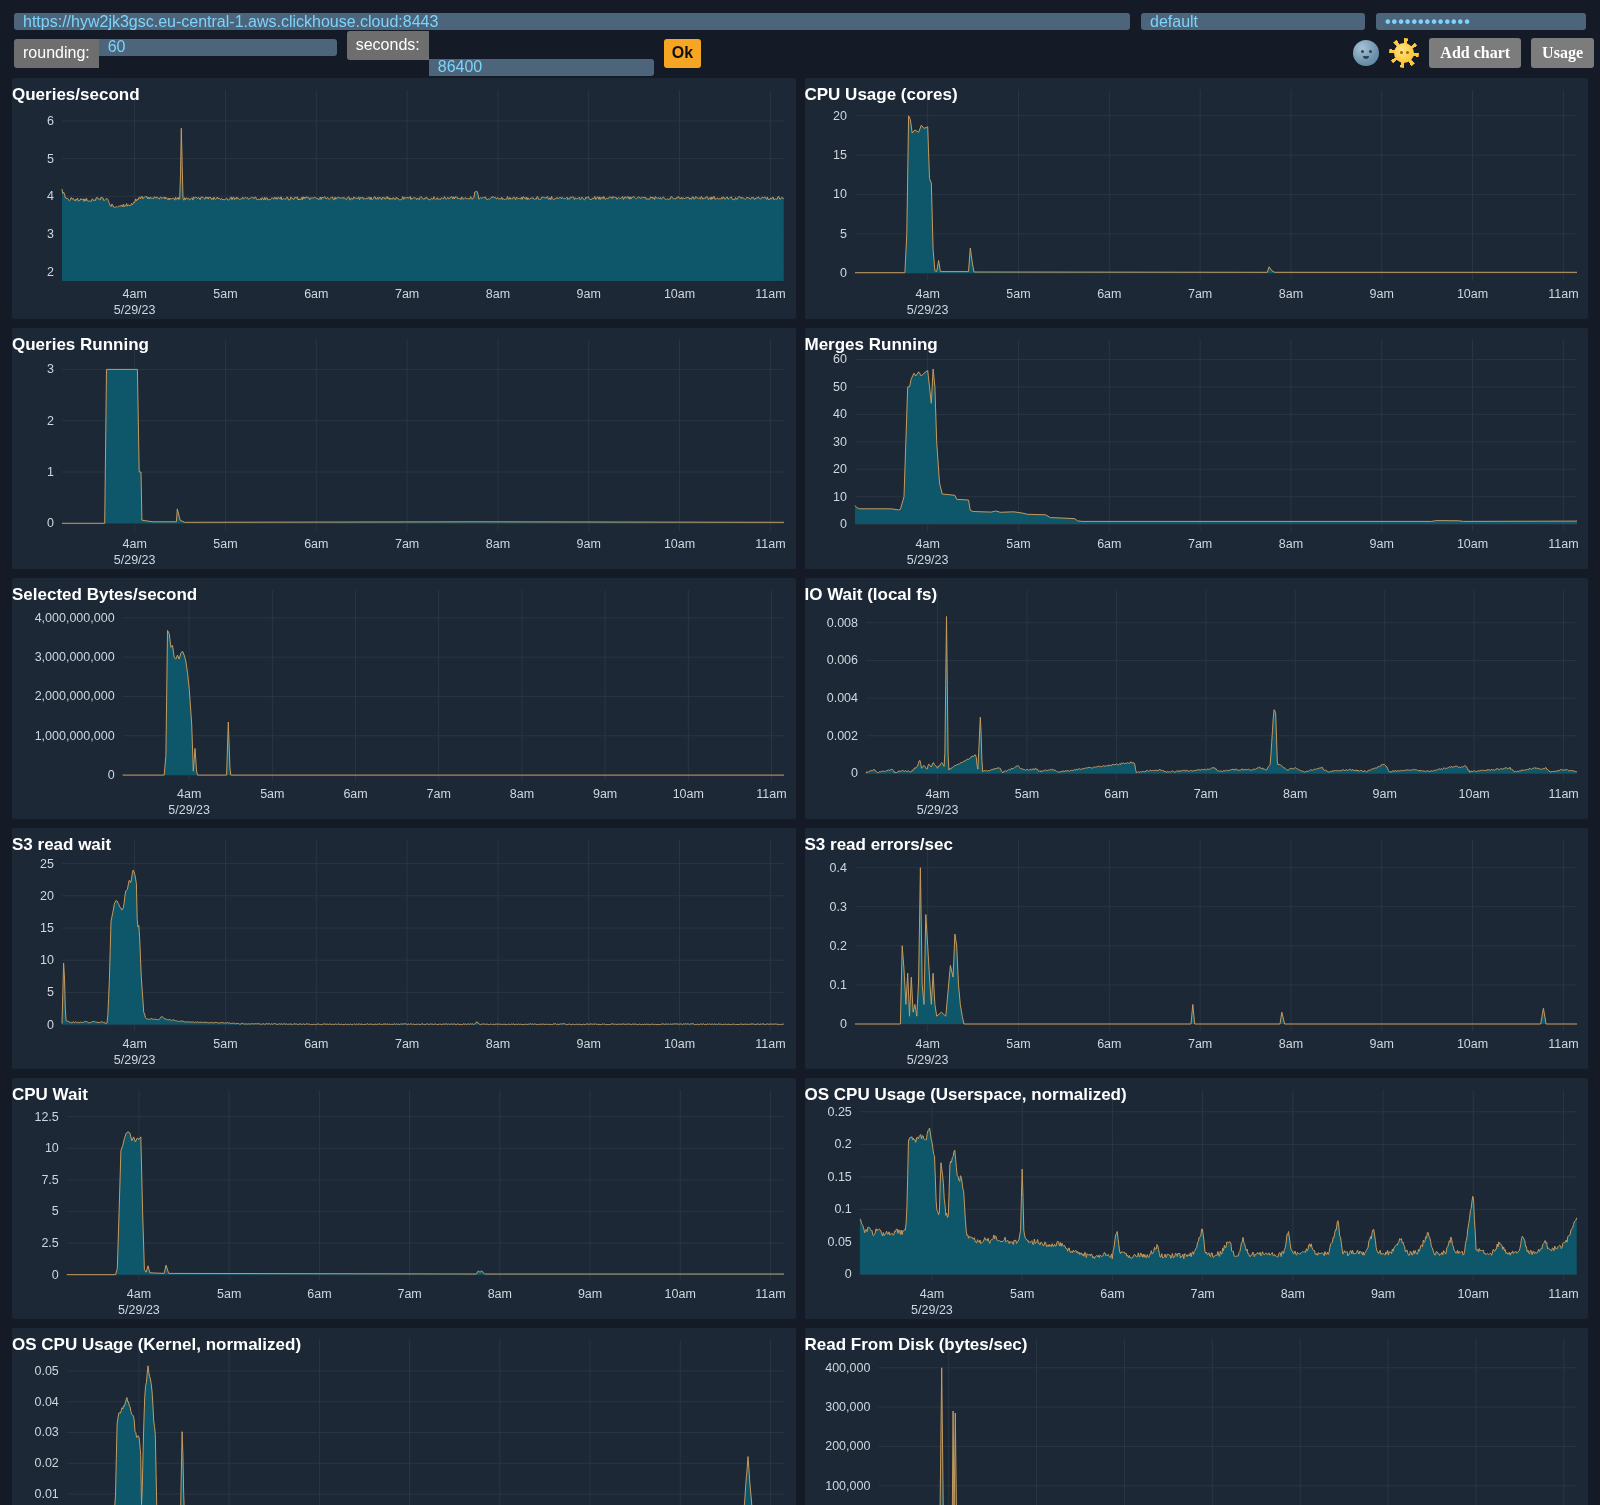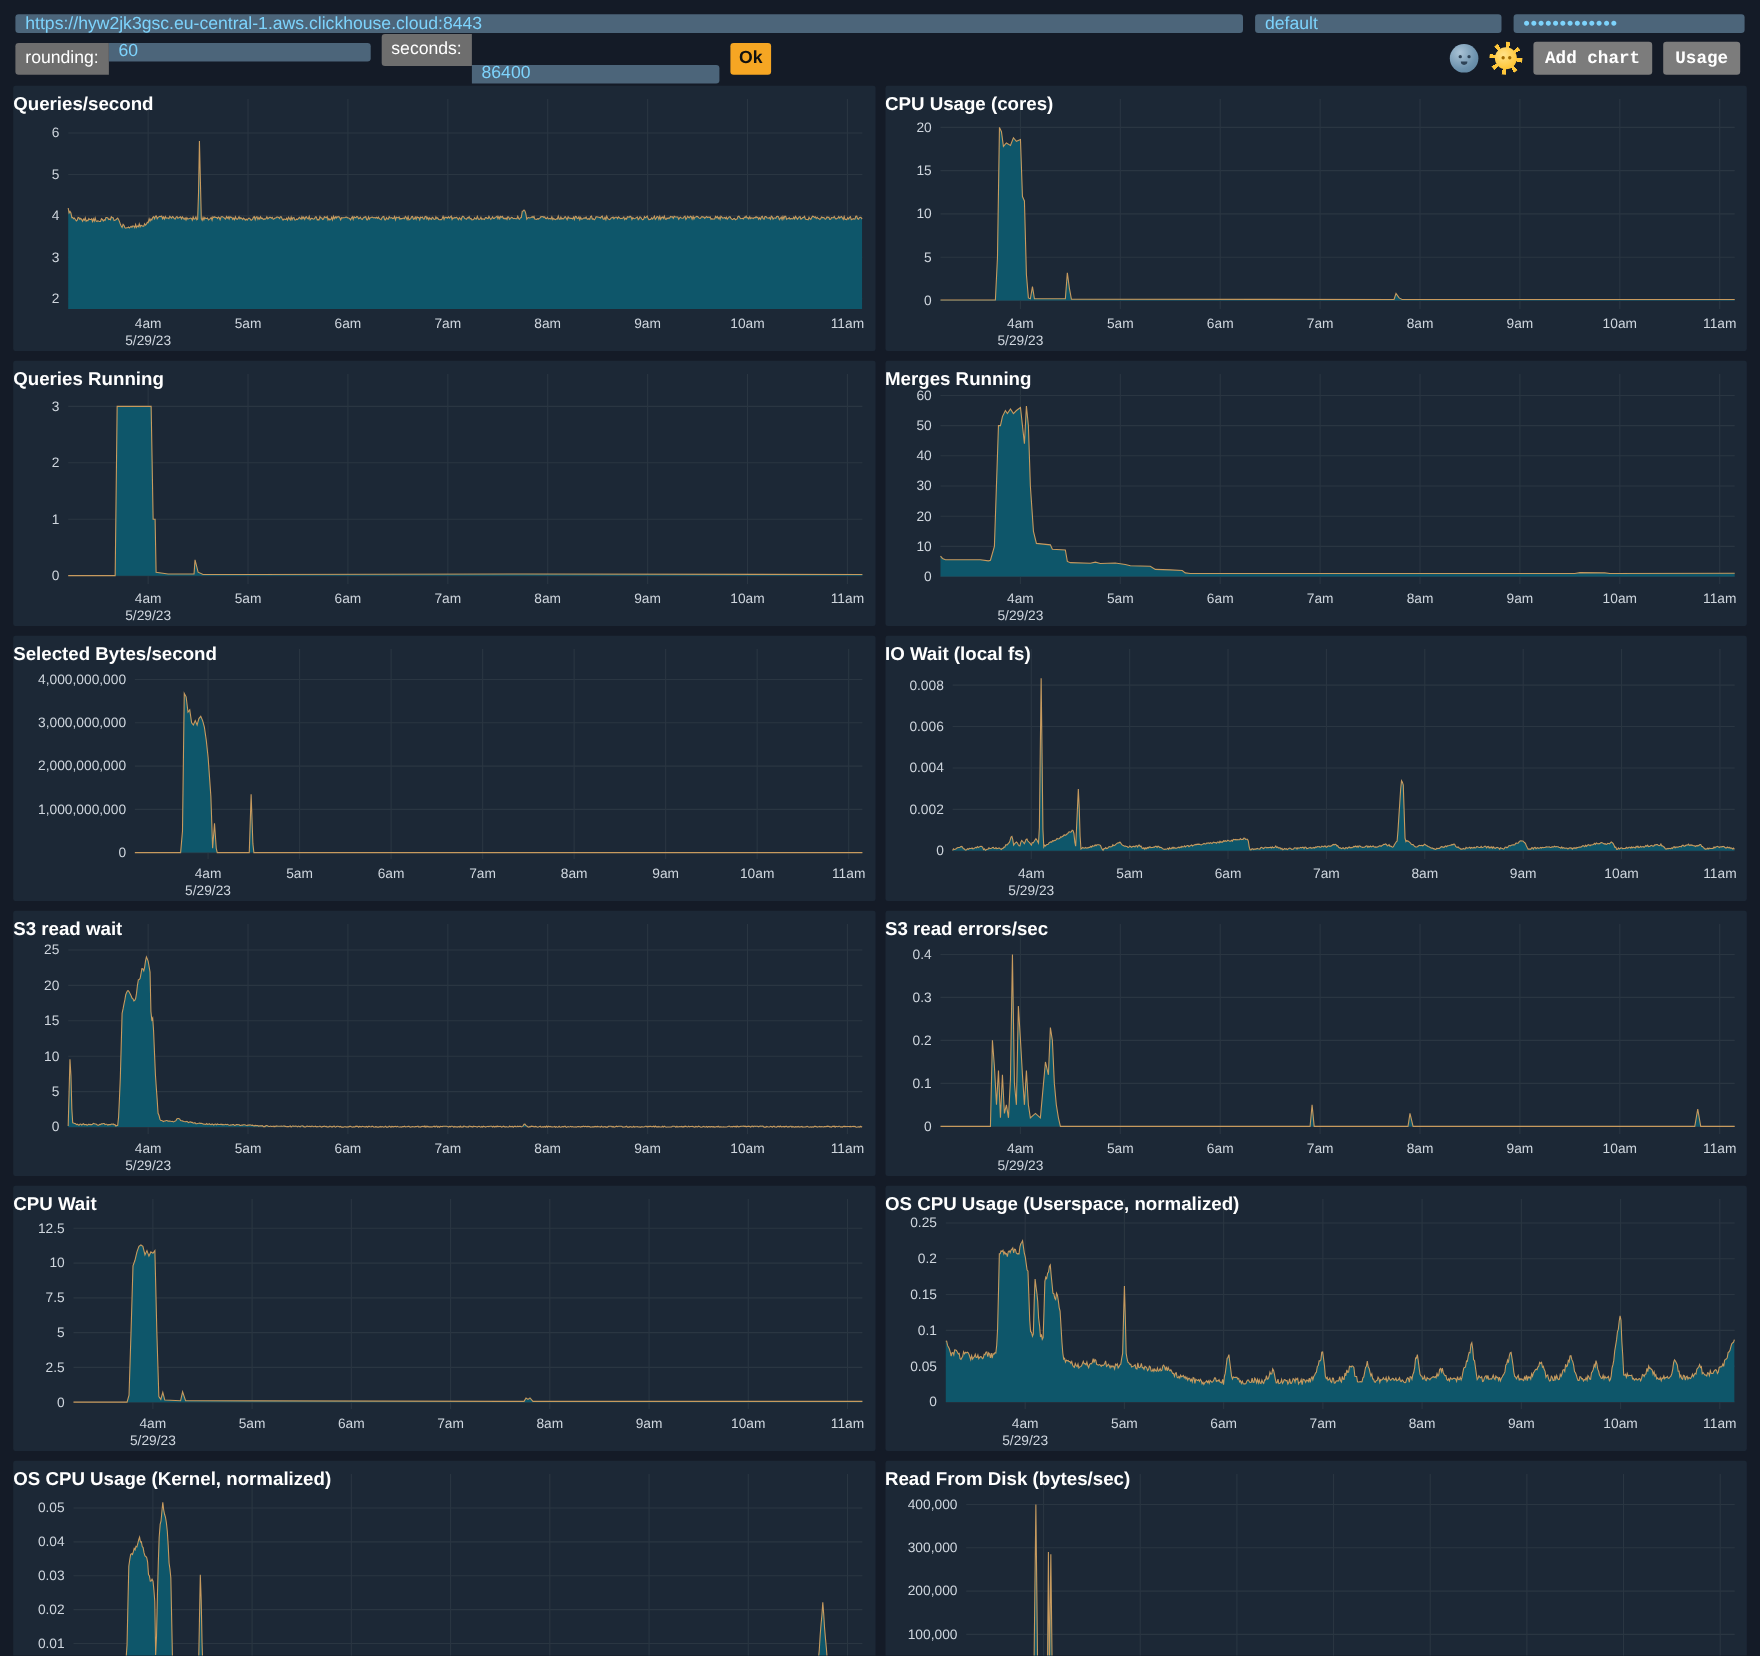--- a/index.html
+++ b/index.html
@@ -10,7 +10,7 @@
   .url-input{flex:1;}
   .user-input{width:224px;}
   .pass-input{width:210px;letter-spacing:1px;font-weight:bold;}
-  .toolbar2{display:flex;align-items:center;gap:10px;padding:7px 18px 0 14px;height:32px;}
+  .toolbar2{display:flex;align-items:center;gap:10px;padding:7px 6px 0 14px;height:32px;}
   .pair{display:flex;}
   .labelbox{background:#6e6e6e;color:#fff;padding:0 9px;border-radius:3px 0 0 3px;font-size:16px;
     height:29px;display:flex;align-items:center;}

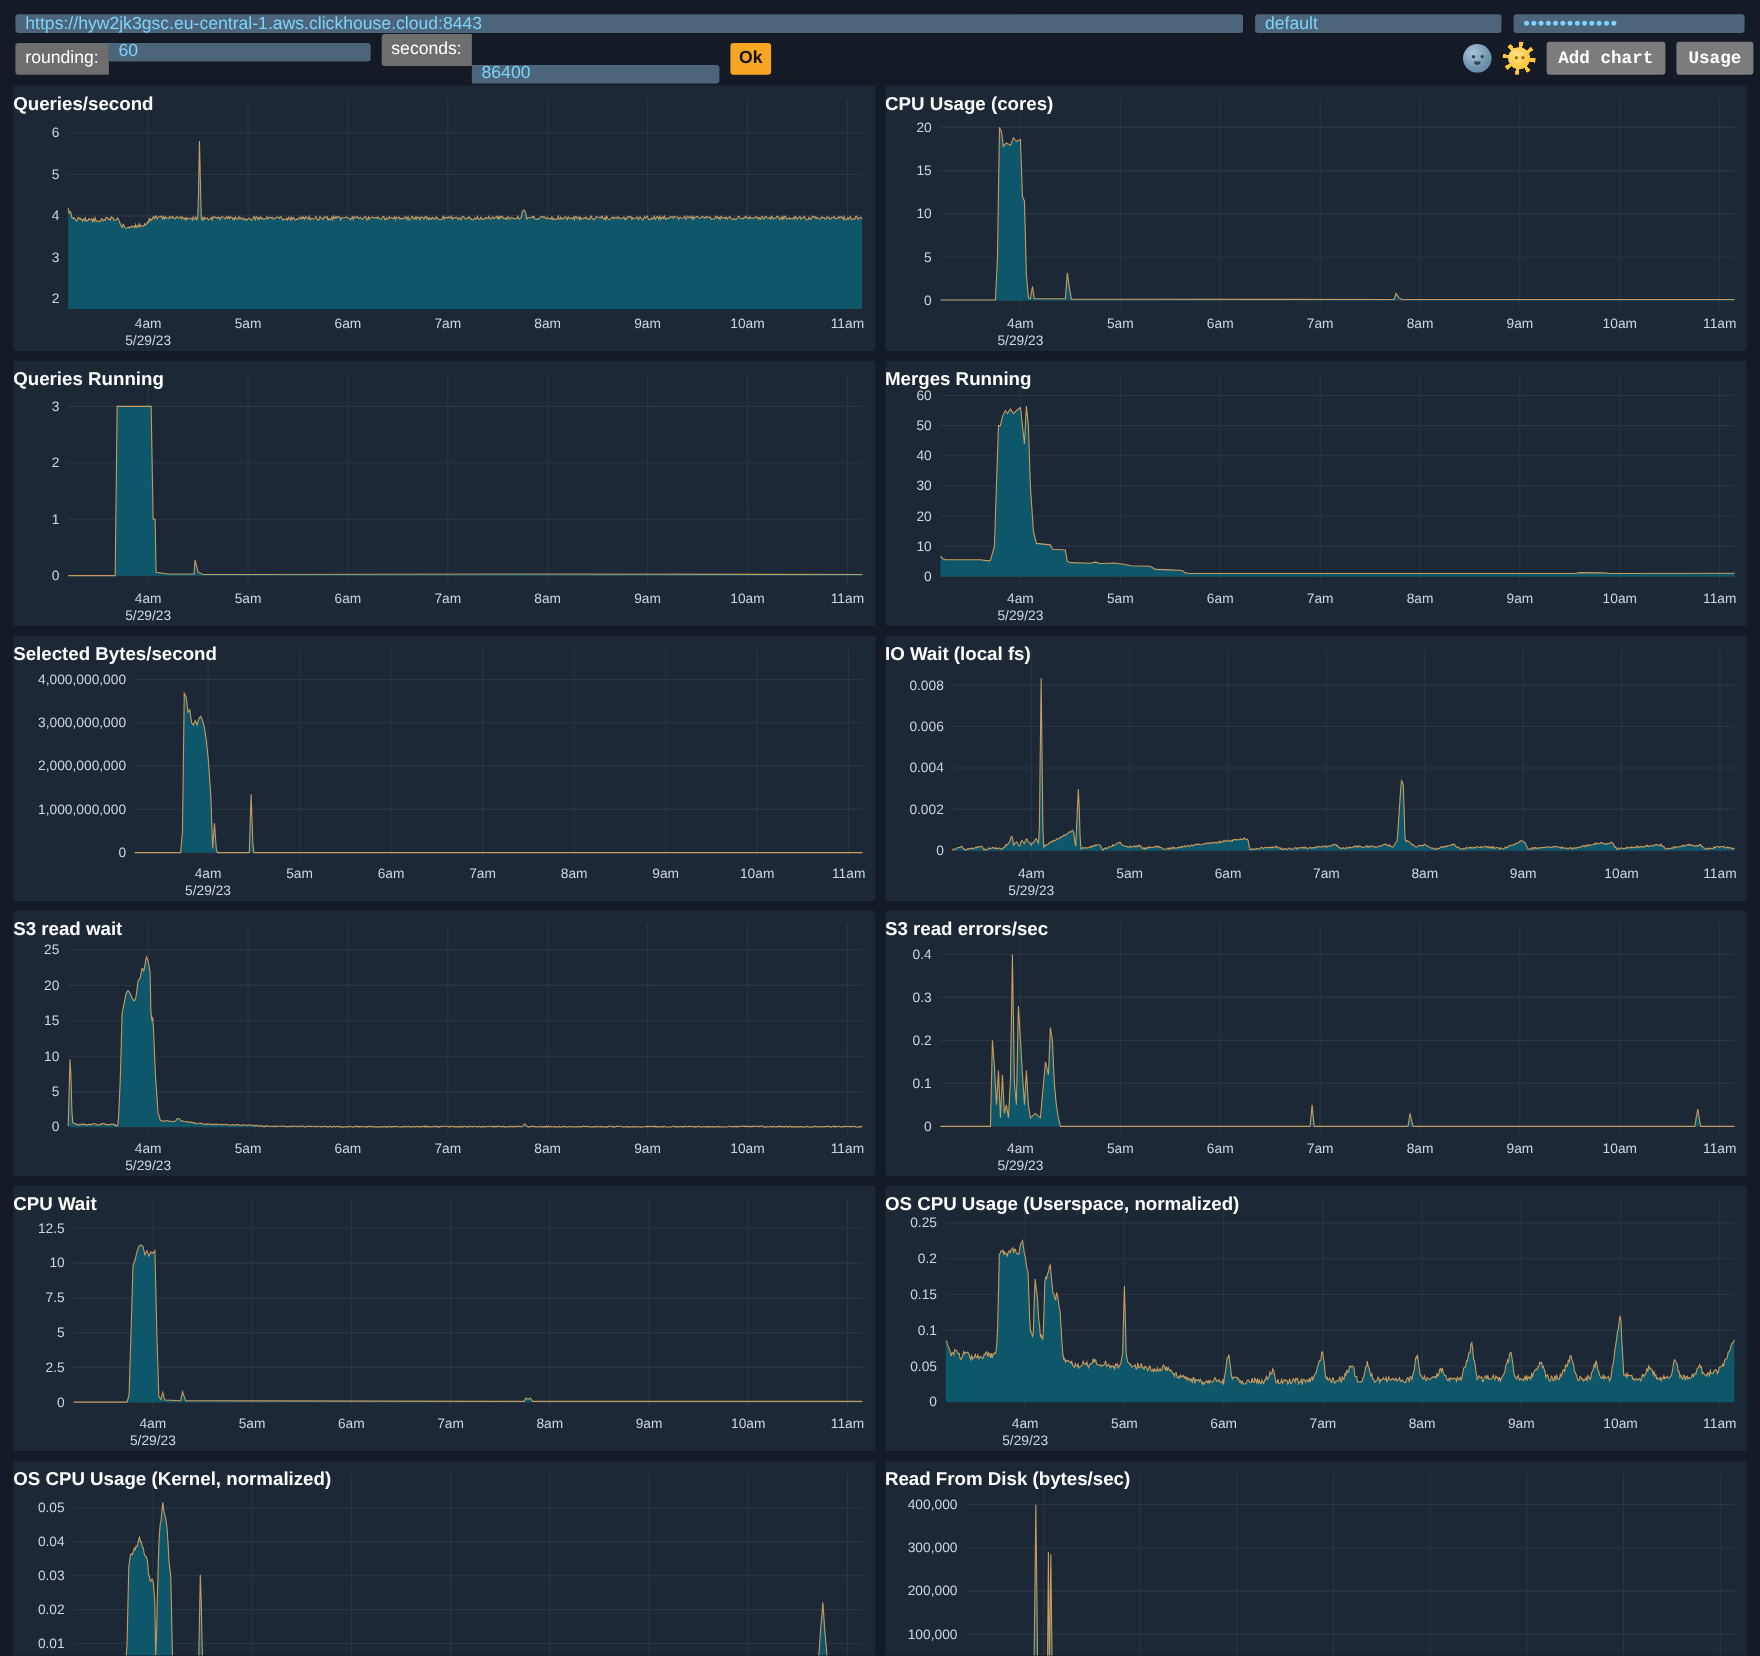--- a/index.html
+++ b/index.html
@@ -21,7 +21,7 @@
     padding:0 8px;font-size:16px;font-family:"Liberation Sans",sans-serif;cursor:pointer;text-align:center;}
   .spacer{flex:1;}
   .btn{background:#7c7c7c;color:#fff;font-weight:bold;border:0;border-radius:3px;height:30px;
-    padding:0 11px;font-size:16px;font-family:Liberation Mono, monospace;cursor:pointer;}
+    padding:0 11px;font-size:16px;font-family:Liberation Serif, serif;cursor:pointer;}
   .icon{display:inline-block;position:relative;cursor:pointer;}
   .moon-icon{width:26px;height:26px;border-radius:50%;
     background:radial-gradient(circle at 35% 30%, #a9c3d6, #6d92ad 60%, #587d99);}

